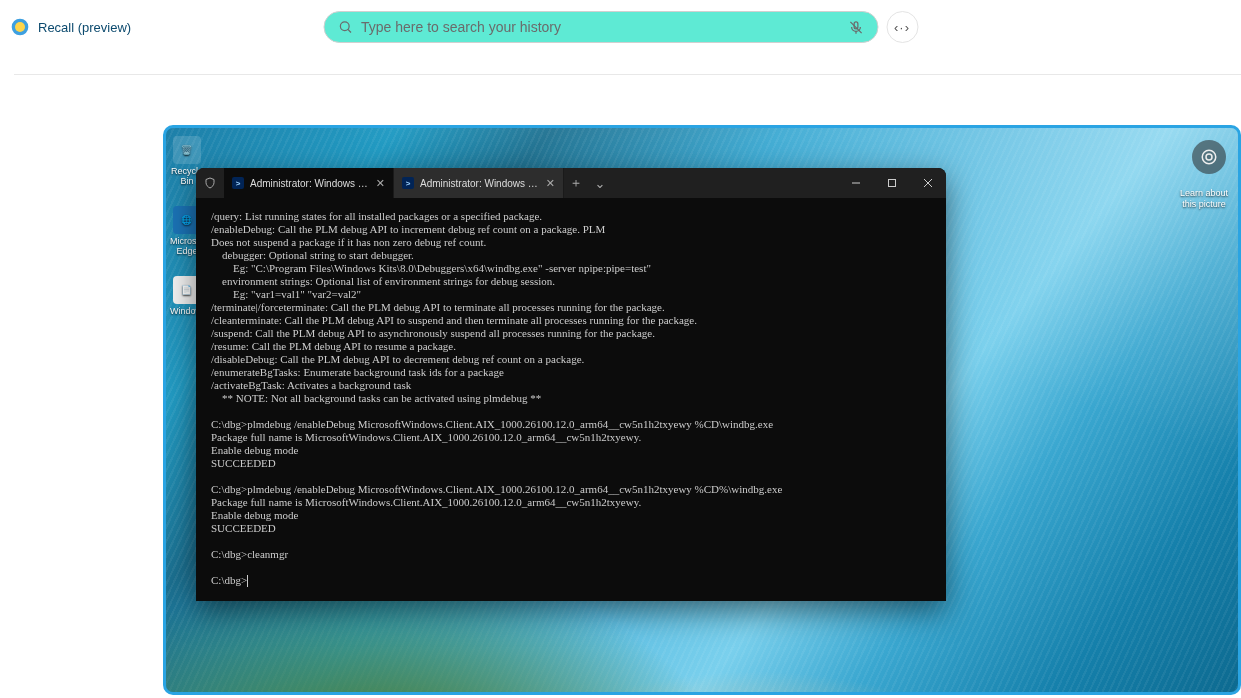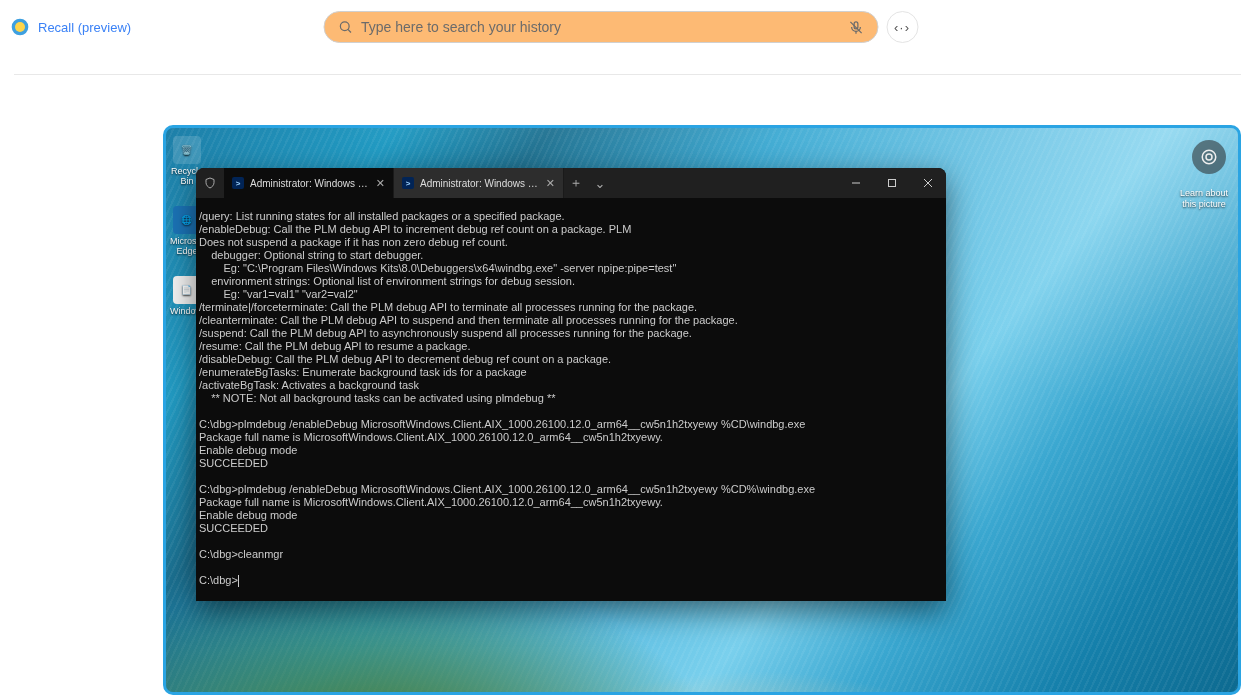--- a/index.html
+++ b/index.html
@@ -26,7 +26,7 @@
   }
   .recall-title {
     font-size: 13px;
-    color: #3b82f6;
+    color: #0c4a6e;
   }
   .search-wrap {
     position: absolute;

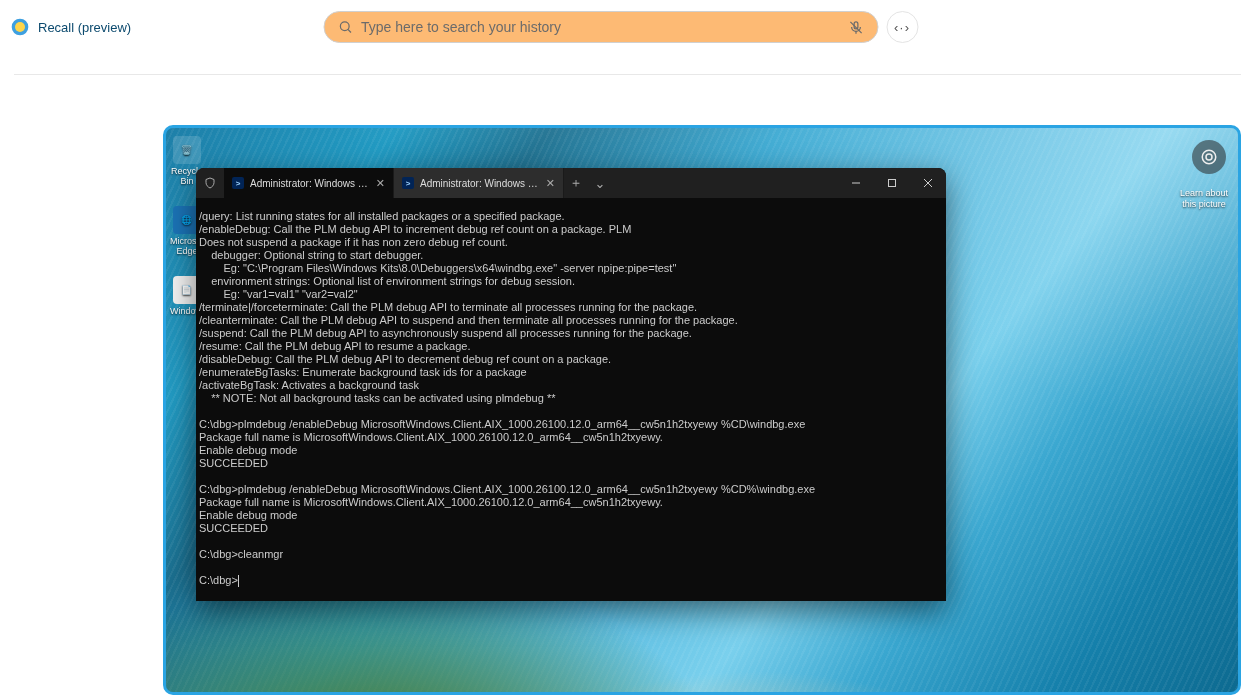--- a/index.html
+++ b/index.html
@@ -44,7 +44,7 @@
     display: flex;
     align-items: center;
     padding: 0 14px;
-    background: #fdba74;
+    background: #5eead4;
     position: relative;
   }
   .search-box svg.mag { flex: 0 0 auto; }

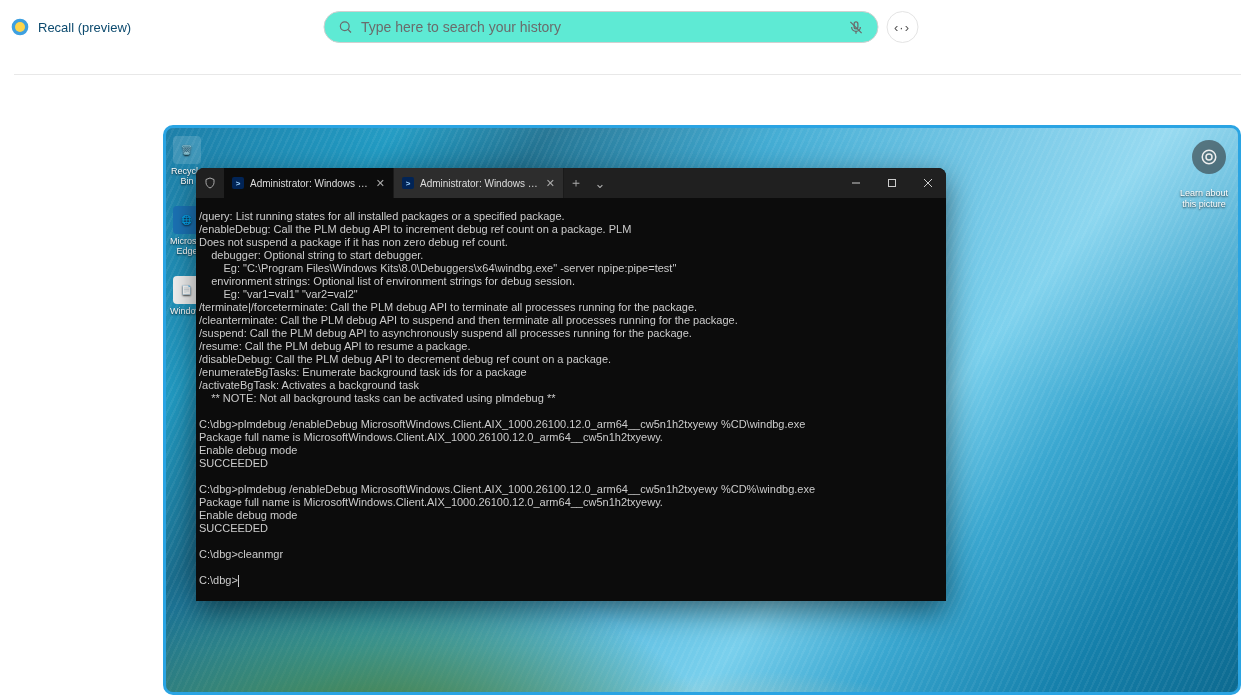--- a/index.html
+++ b/index.html
@@ -206,8 +206,8 @@
   }
 
   .term-body {
-    padding: 12px 10px 14px 3px;
-    font-family: Liberation Sans, sans-serif;
+    padding: 12px 10px 14px 15px;
+    font-family: Liberation Serif, serif;
     font-size: 11px;
     line-height: 13px;
     color: #cccccc;

